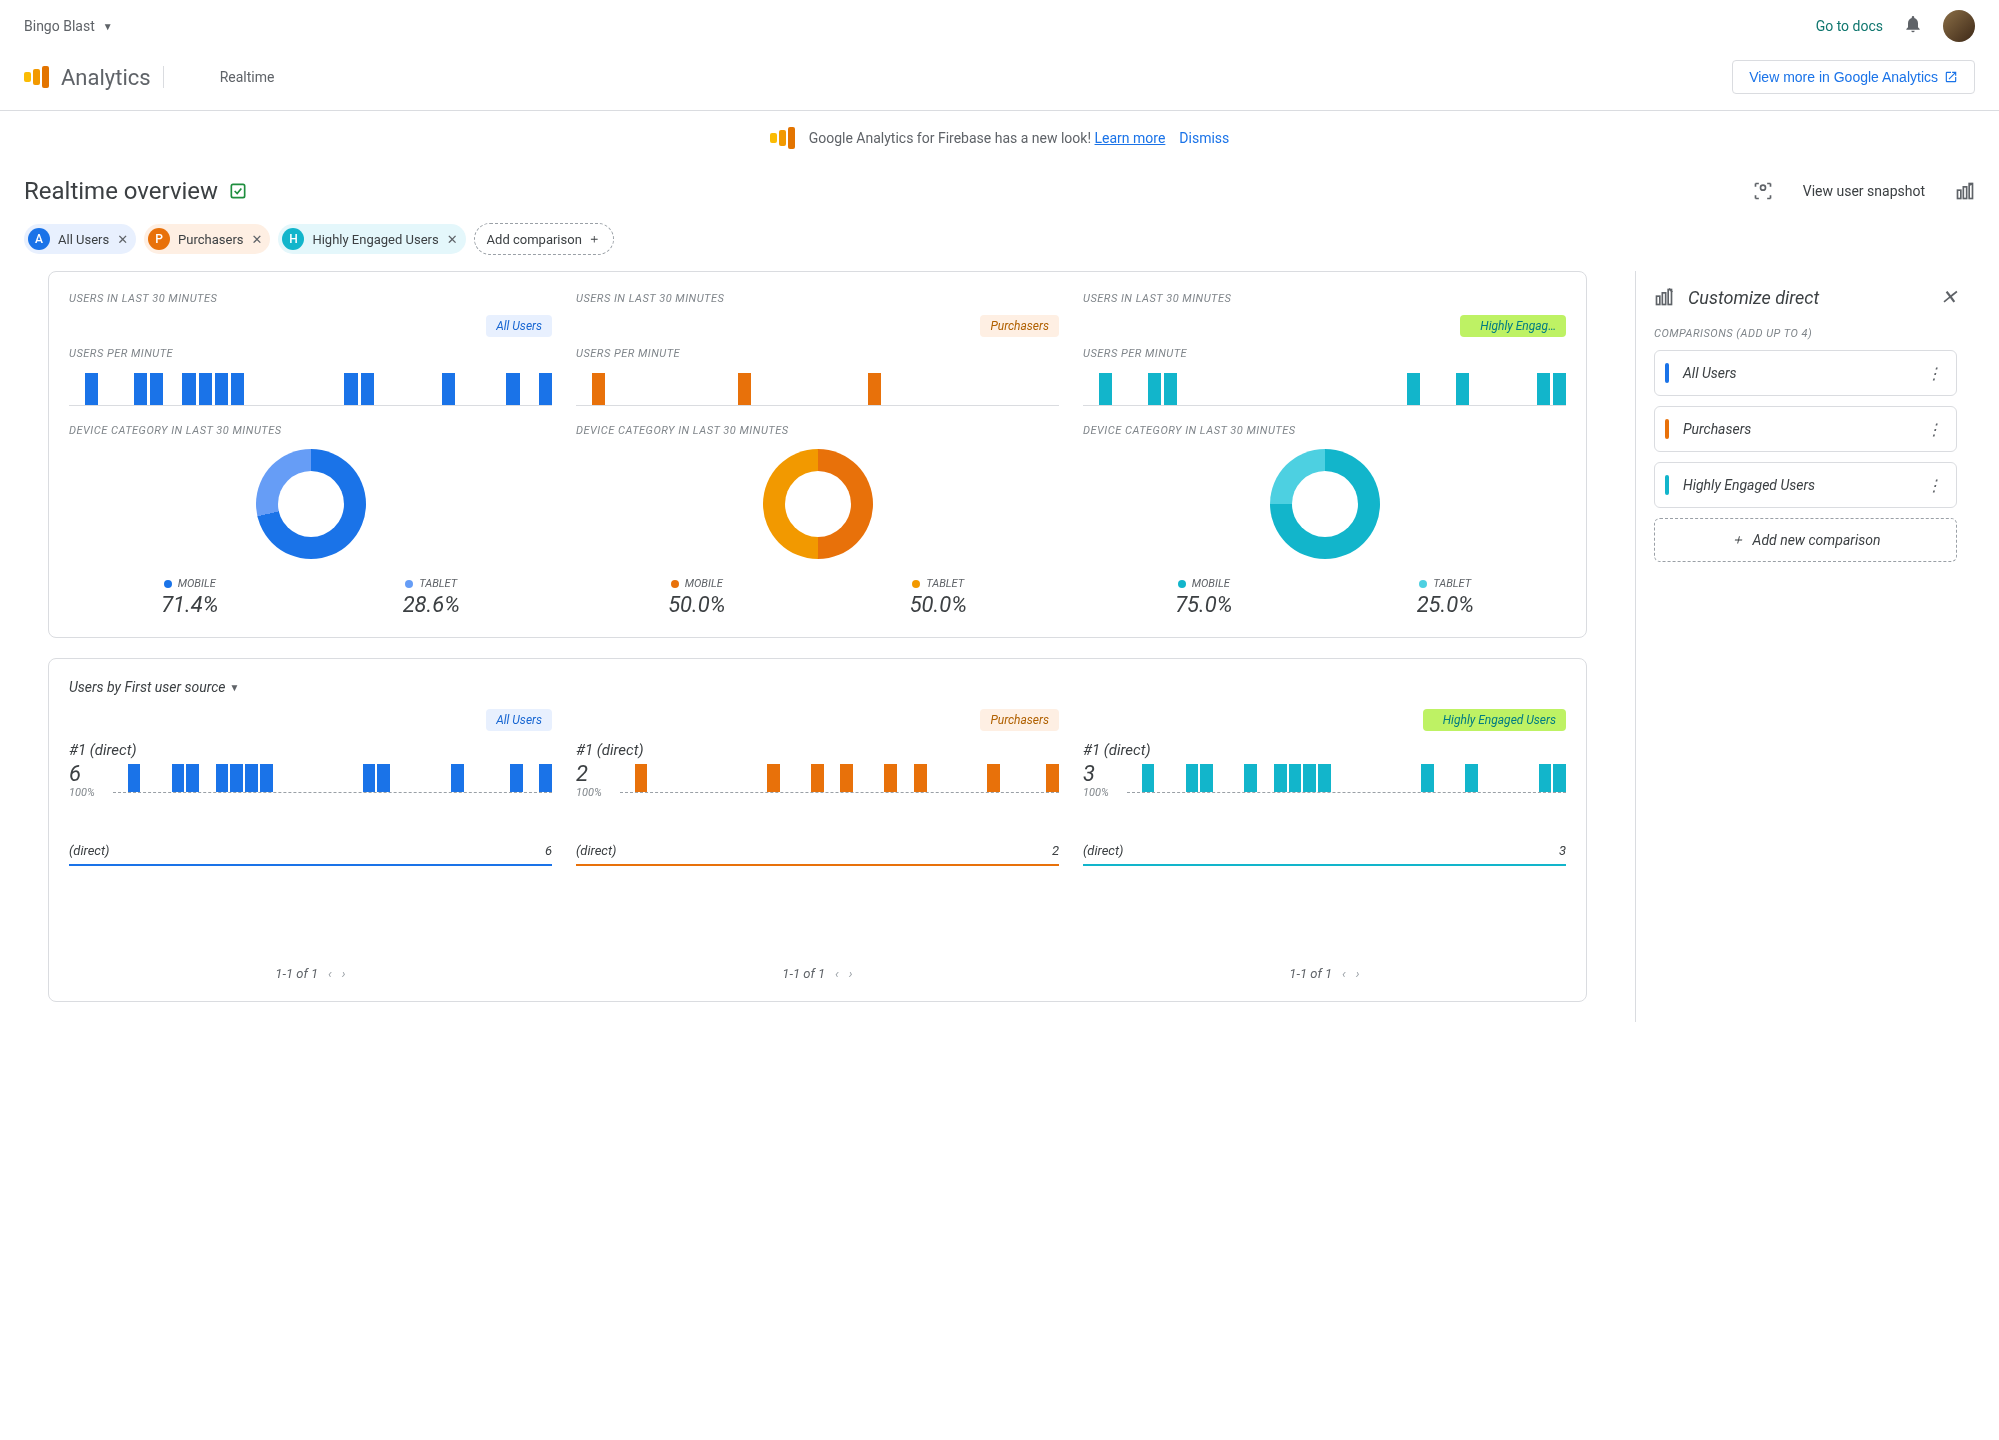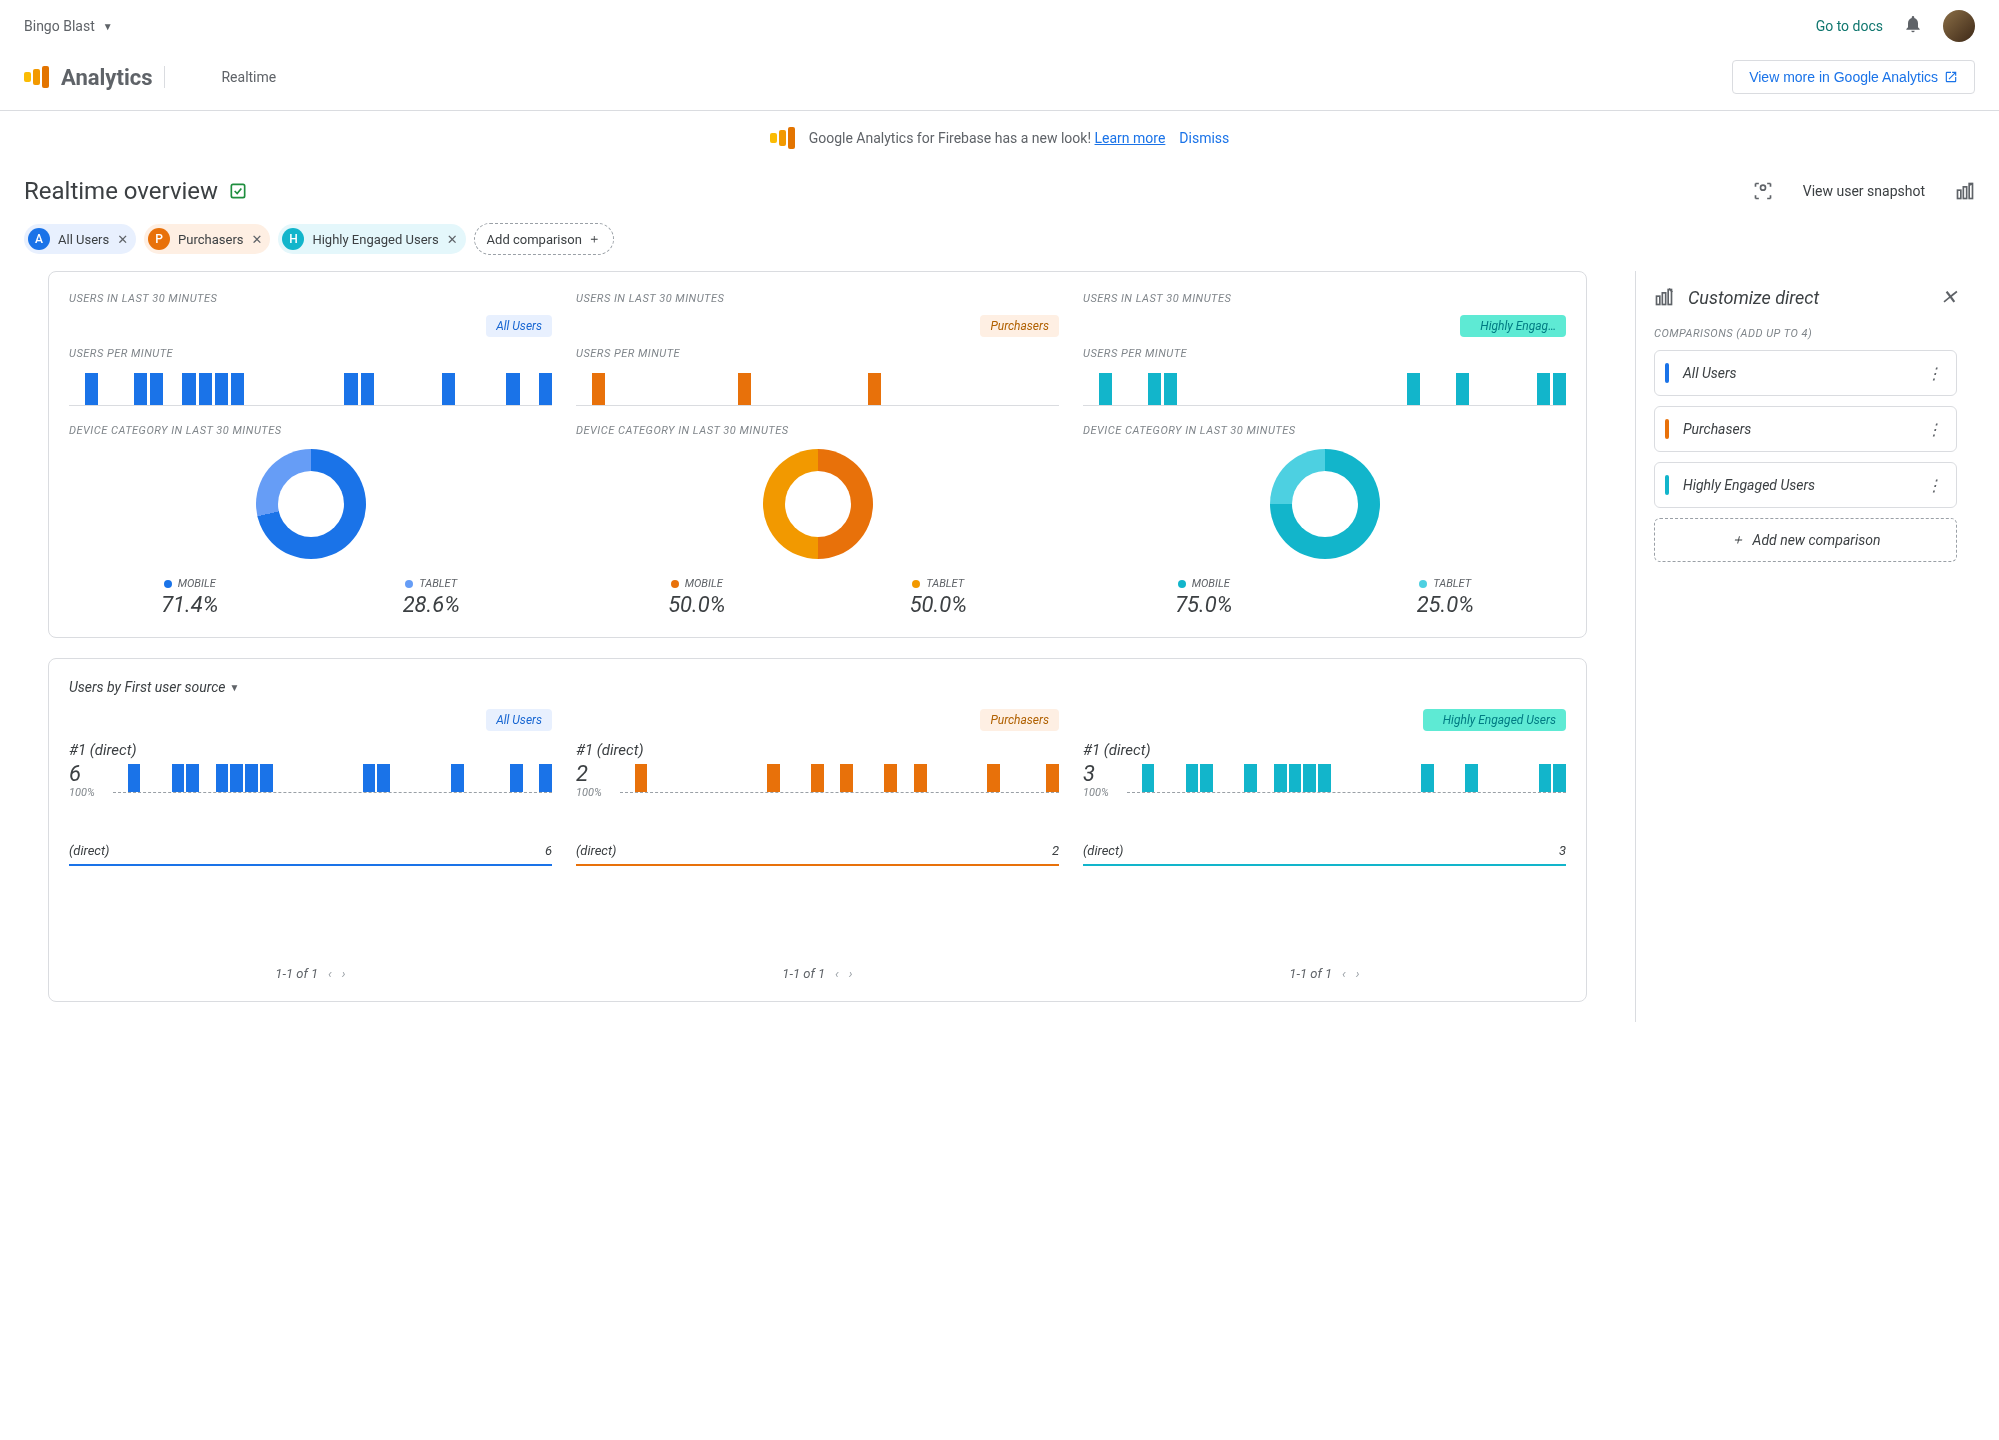--- a/index.html
+++ b/index.html
@@ -19,7 +19,7 @@
 .logo-bar.small { height: 10px; background: #fbbc04; }
 .logo-bar.med { height: 16px; background: #f29900; }
 .logo-bar.tall { height: 22px; background: #e37400; }
-.analytics-title { font-size: 22px; color: #5f6368; font-weight: 700; }
+.analytics-title { font-size: 22px; color: #5f6368; font-weight: 400; }
 .divider-v { width: 1px; height: 22px; background: #dadce0; }
 .realtime-label { color: #5f6368; font-size: 14px; margin-left: 44px; }
 .view-more-btn { border: 1px solid #dadce0; border-radius: 4px; padding: 8px 16px; color: #1a73e8; font-size: 14px; display: flex; align-items: center; gap: 6px; background: #fff; cursor: pointer; }

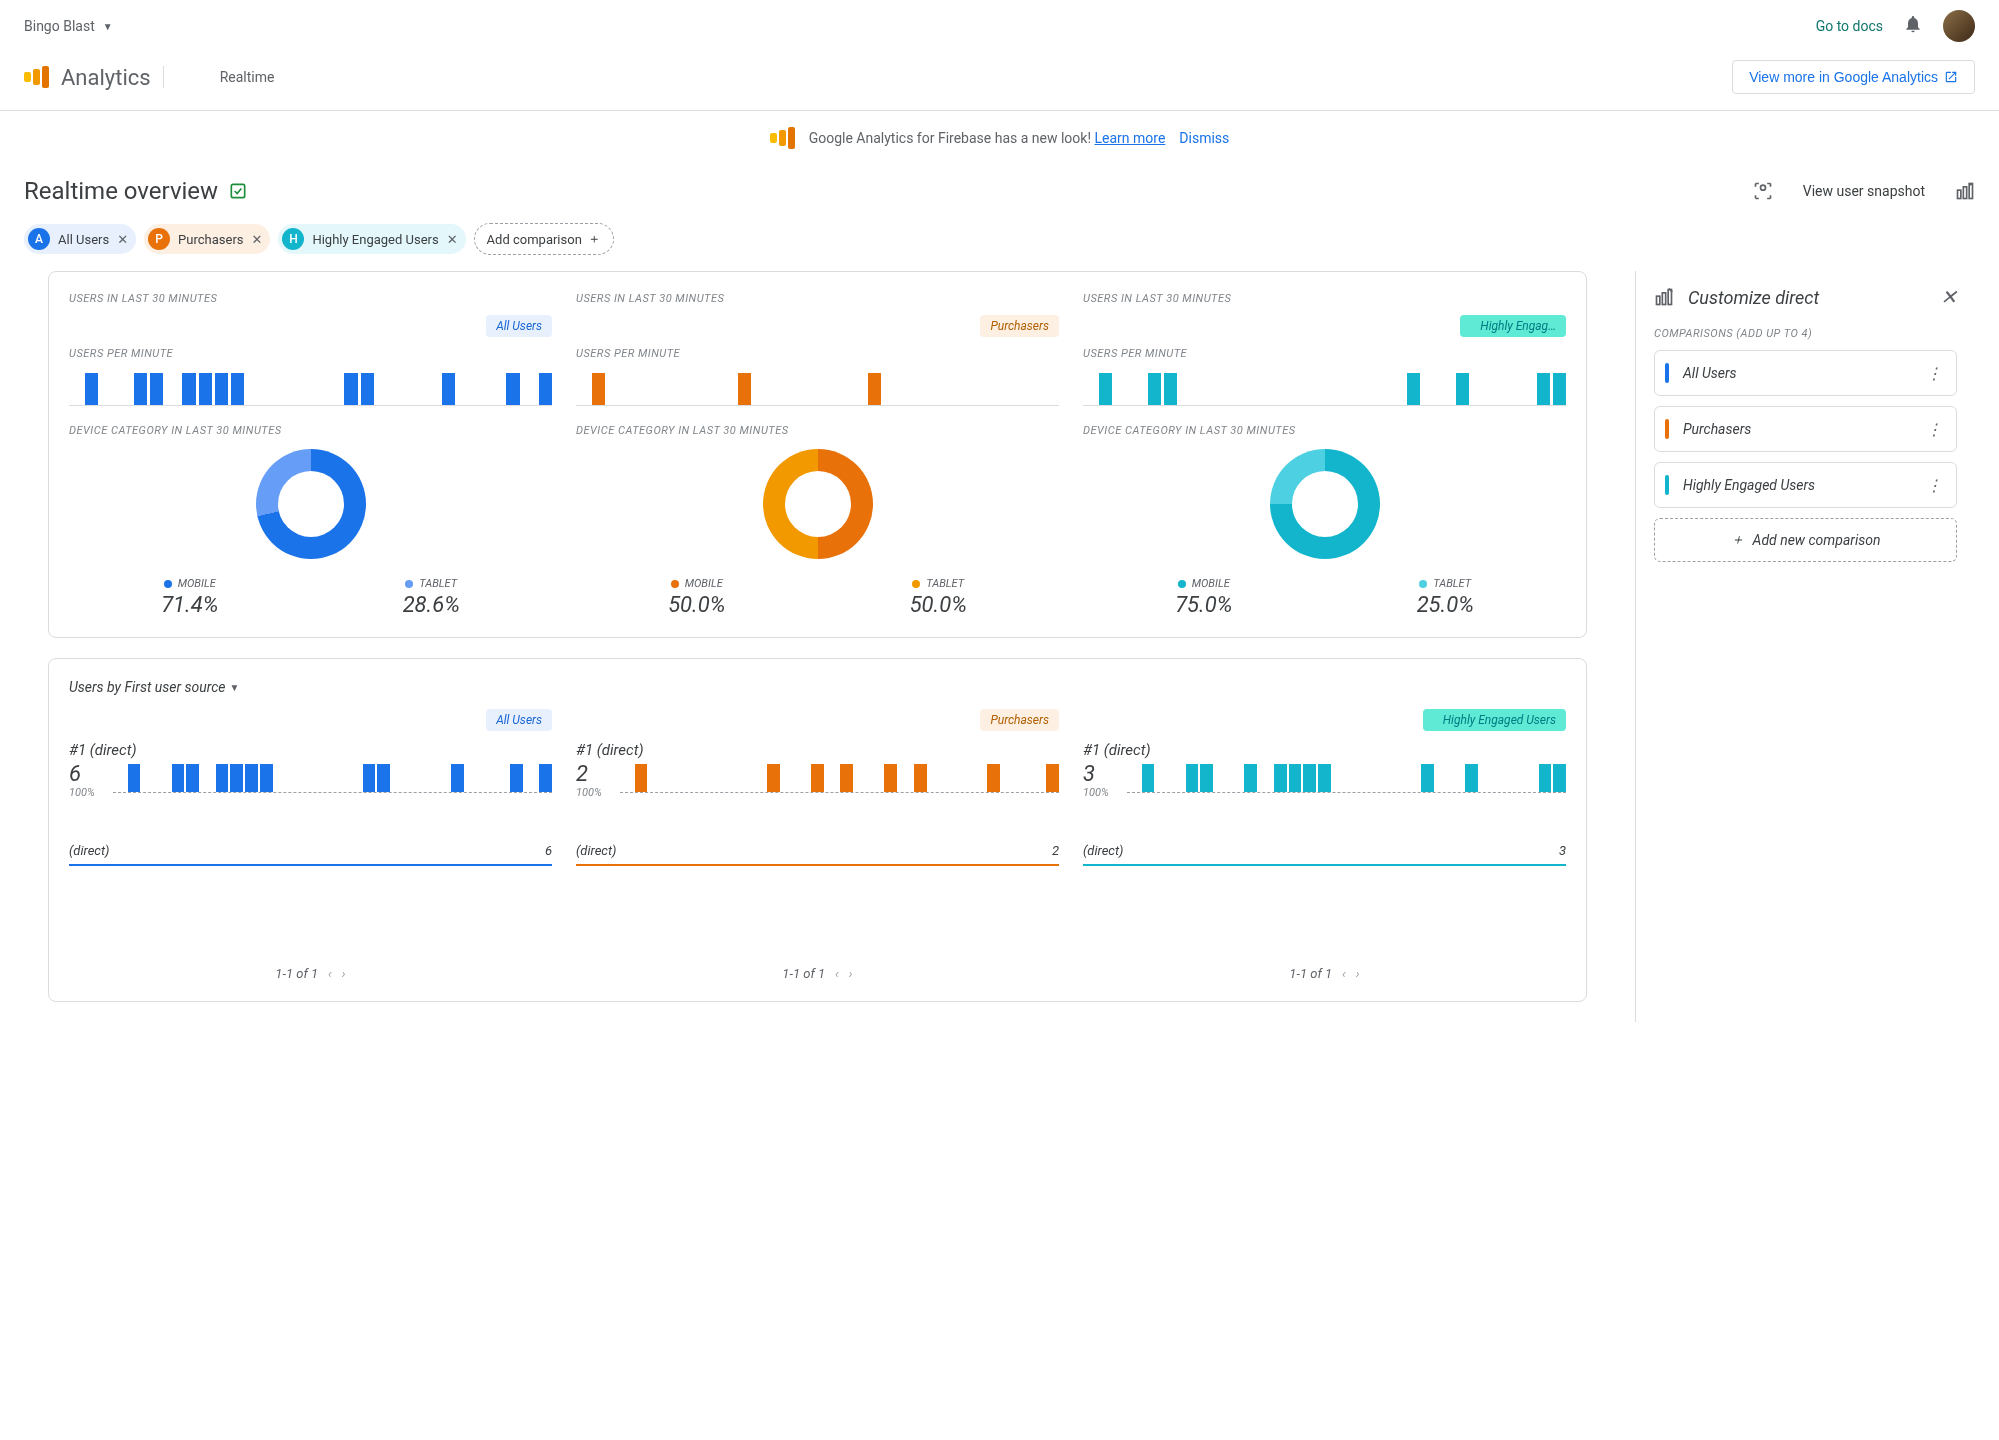--- a/index.html
+++ b/index.html
@@ -57,7 +57,7 @@
 .seg-badge { display: inline-block; padding: 4px 10px; border-radius: 4px; font-size: 12px; margin-bottom: 10px; }
 .seg-a { background: #e8f0fe; color: #1967d2; }
 .seg-p { background: #feefe3; color: #b06000; }
-.seg-h { background: #5eead4; color: #007b83; padding-left: 20px; }
+.seg-h { background: #bef264; color: #007b83; padding-left: 20px; }
 .right-align { text-align: right; }
 .spark-row { display: flex; align-items: flex-end; height: 36px; gap: 3px; border-bottom: 1px solid #dadce0; margin-bottom: 18px; }
 .spark-bar { flex: 1; }

